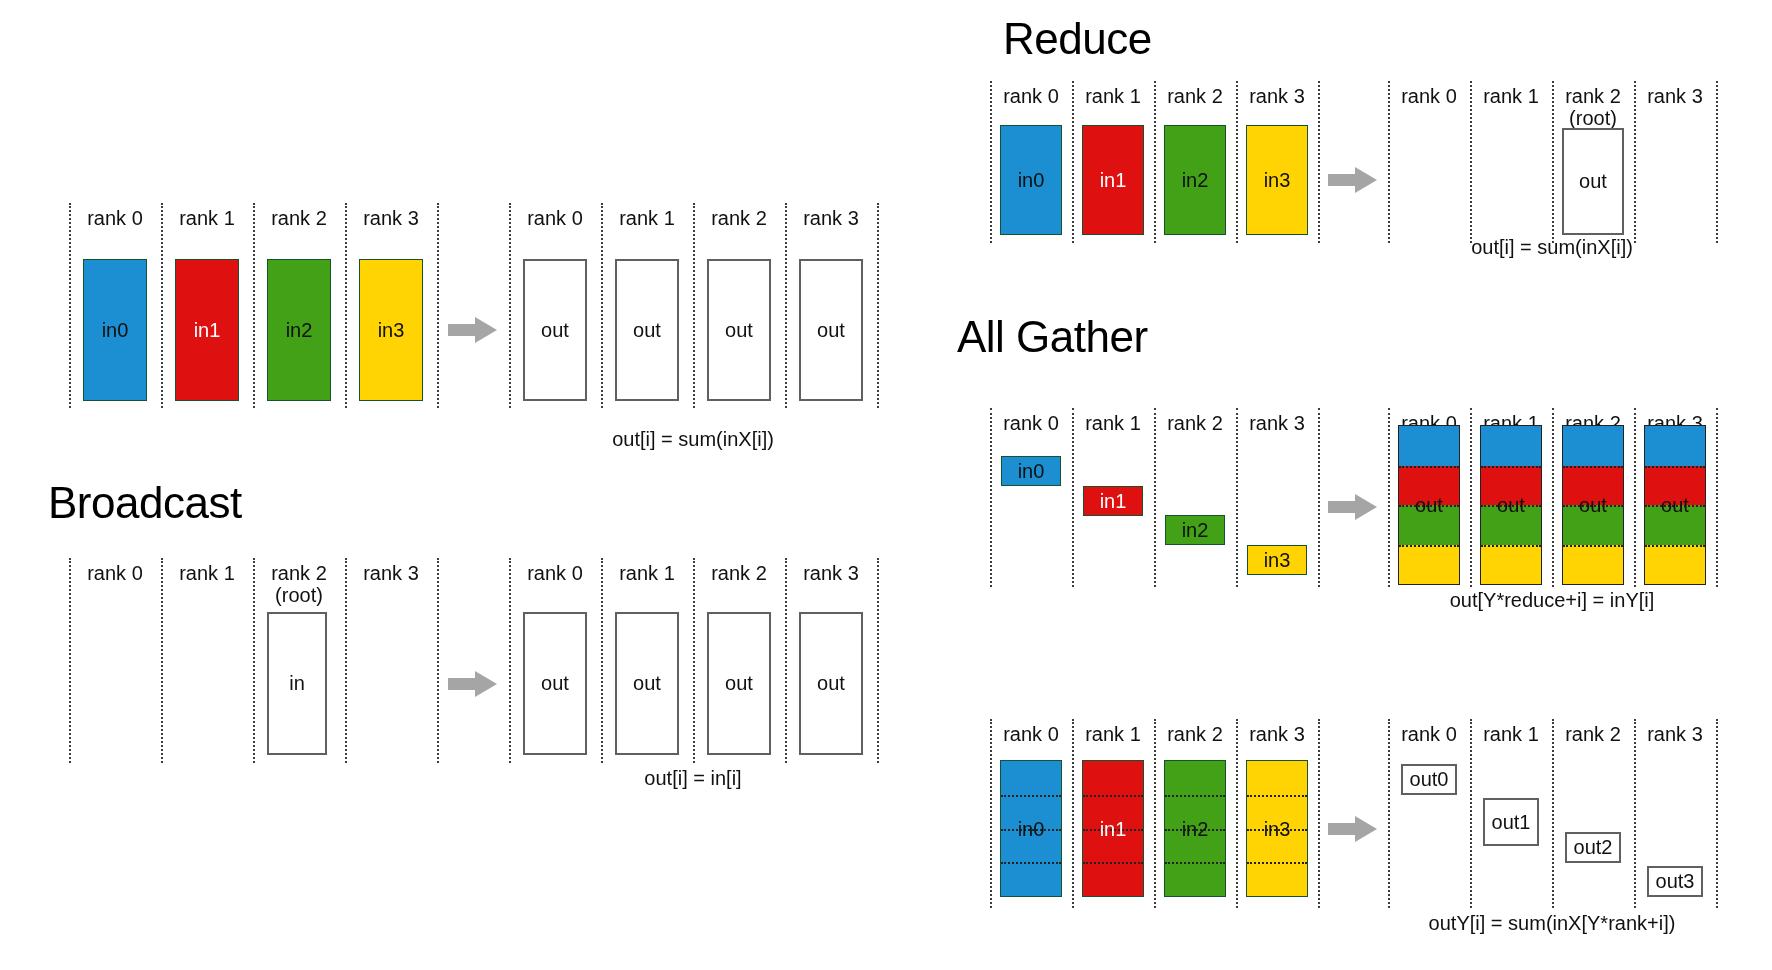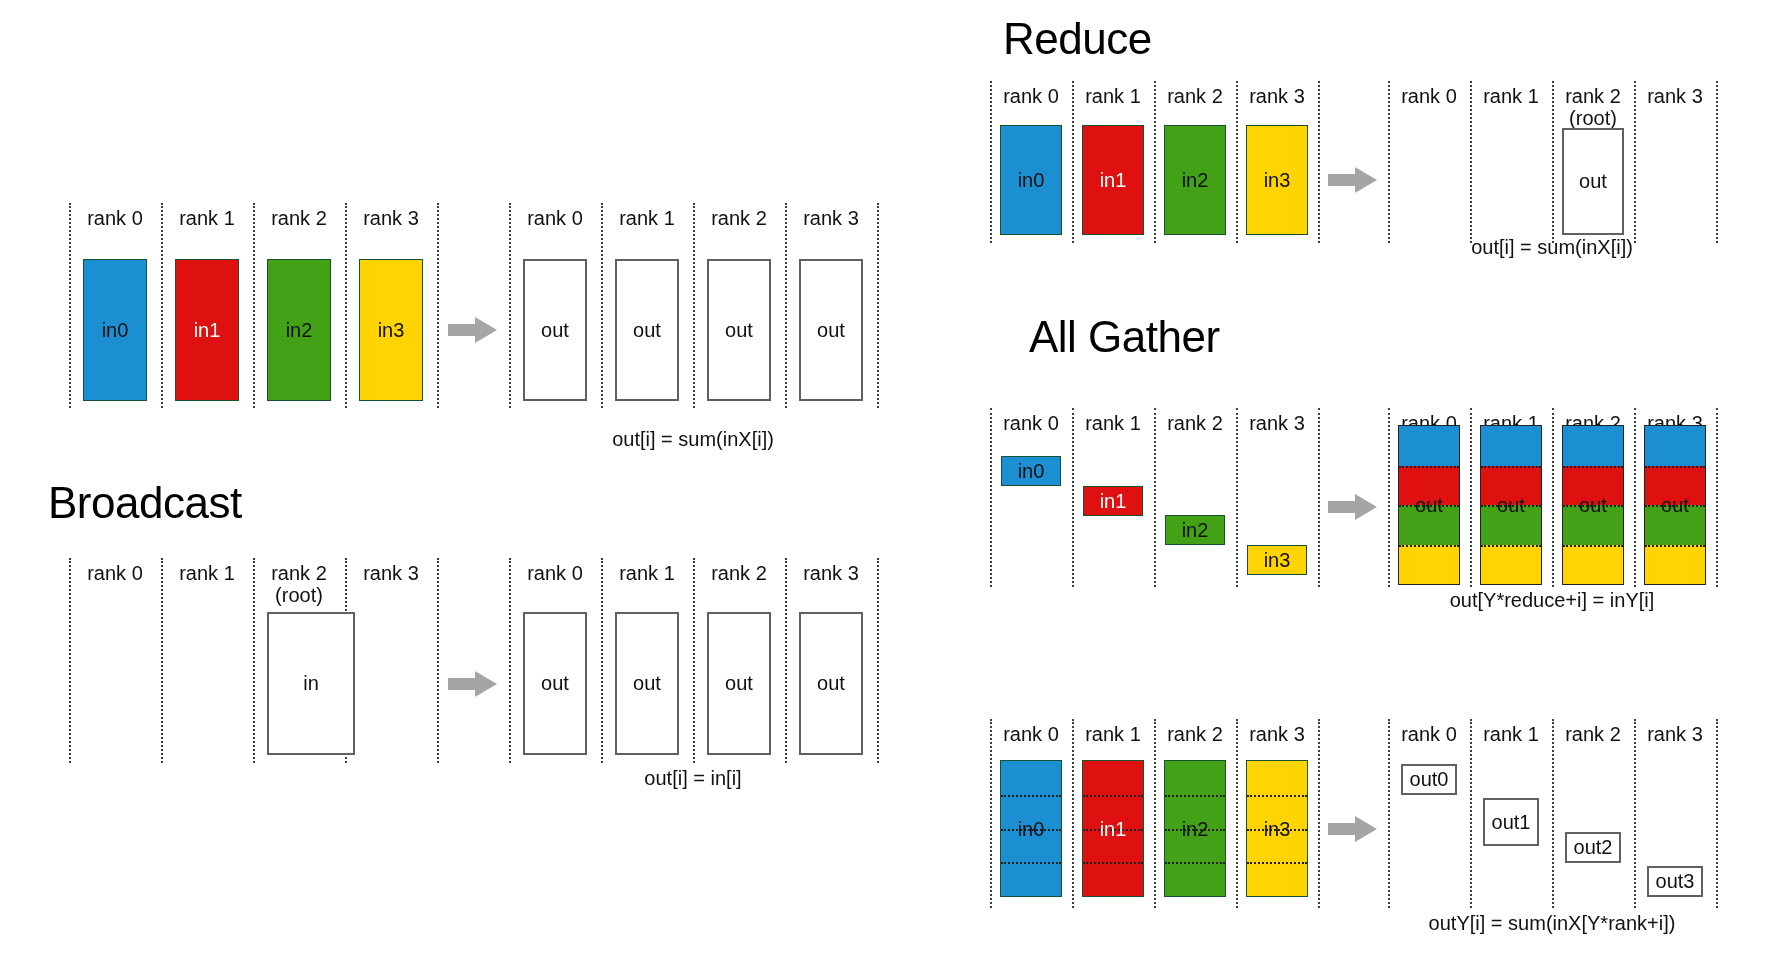--- a/index.html
+++ b/index.html
@@ -219,7 +219,7 @@
         <path d="M0 9 H27 V2 L49 15 L27 28 V21 H0 Z" fill="#a5a5a5"></path>
       </svg></div>
     <div class="caption" style="left: 1552px; top: 236px;">out[i] = sum(inX[i])</div>
-    <div class="title" style="left: 1029px; top: 314px;">All Gather</div>
+    <div class="title" style="left: 957px; top: 314px;">All Gather</div>
     <div class="dash" style="left: 990px; top: 408px; height: 179px;"></div>
     <div class="dash" style="left: 1072px; top: 408px; height: 179px;"></div>
     <div class="dash" style="left: 1154px; top: 408px; height: 179px;"></div>

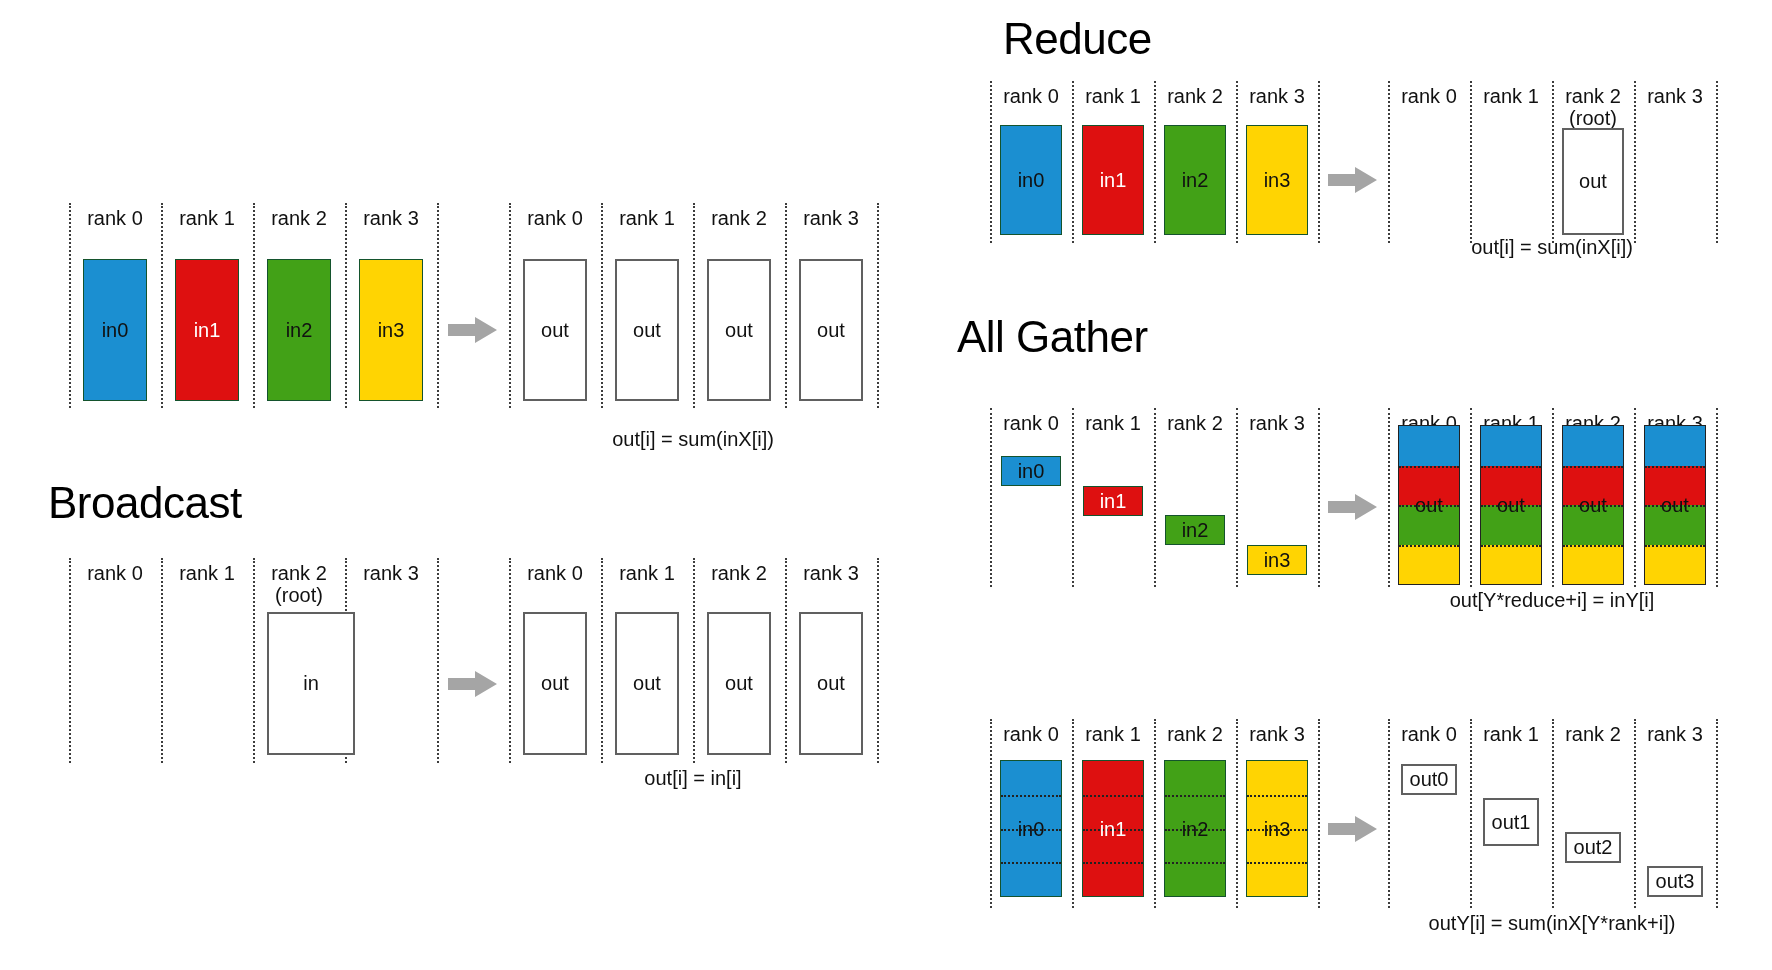--- a/index.html
+++ b/index.html
@@ -145,7 +145,7 @@
     <div class="rank-label" style="left: 771px; top: 562px;">
       <div>rank 3</div>
     </div>
-    <div class="obox" style="left: 267px; top: 612px; width: 88px; height: 143px; background: rgb(255, 255, 255); color: rgb(17, 17, 17);">
+    <div class="obox" style="left: 267px; top: 612px; width: 60px; height: 143px; background: rgb(255, 255, 255); color: rgb(17, 17, 17);">
       <span>in</span>
     </div>
     <div class="obox" style="left: 523px; top: 612px; width: 64px; height: 143px; background: rgb(255, 255, 255); color: rgb(17, 17, 17);">

